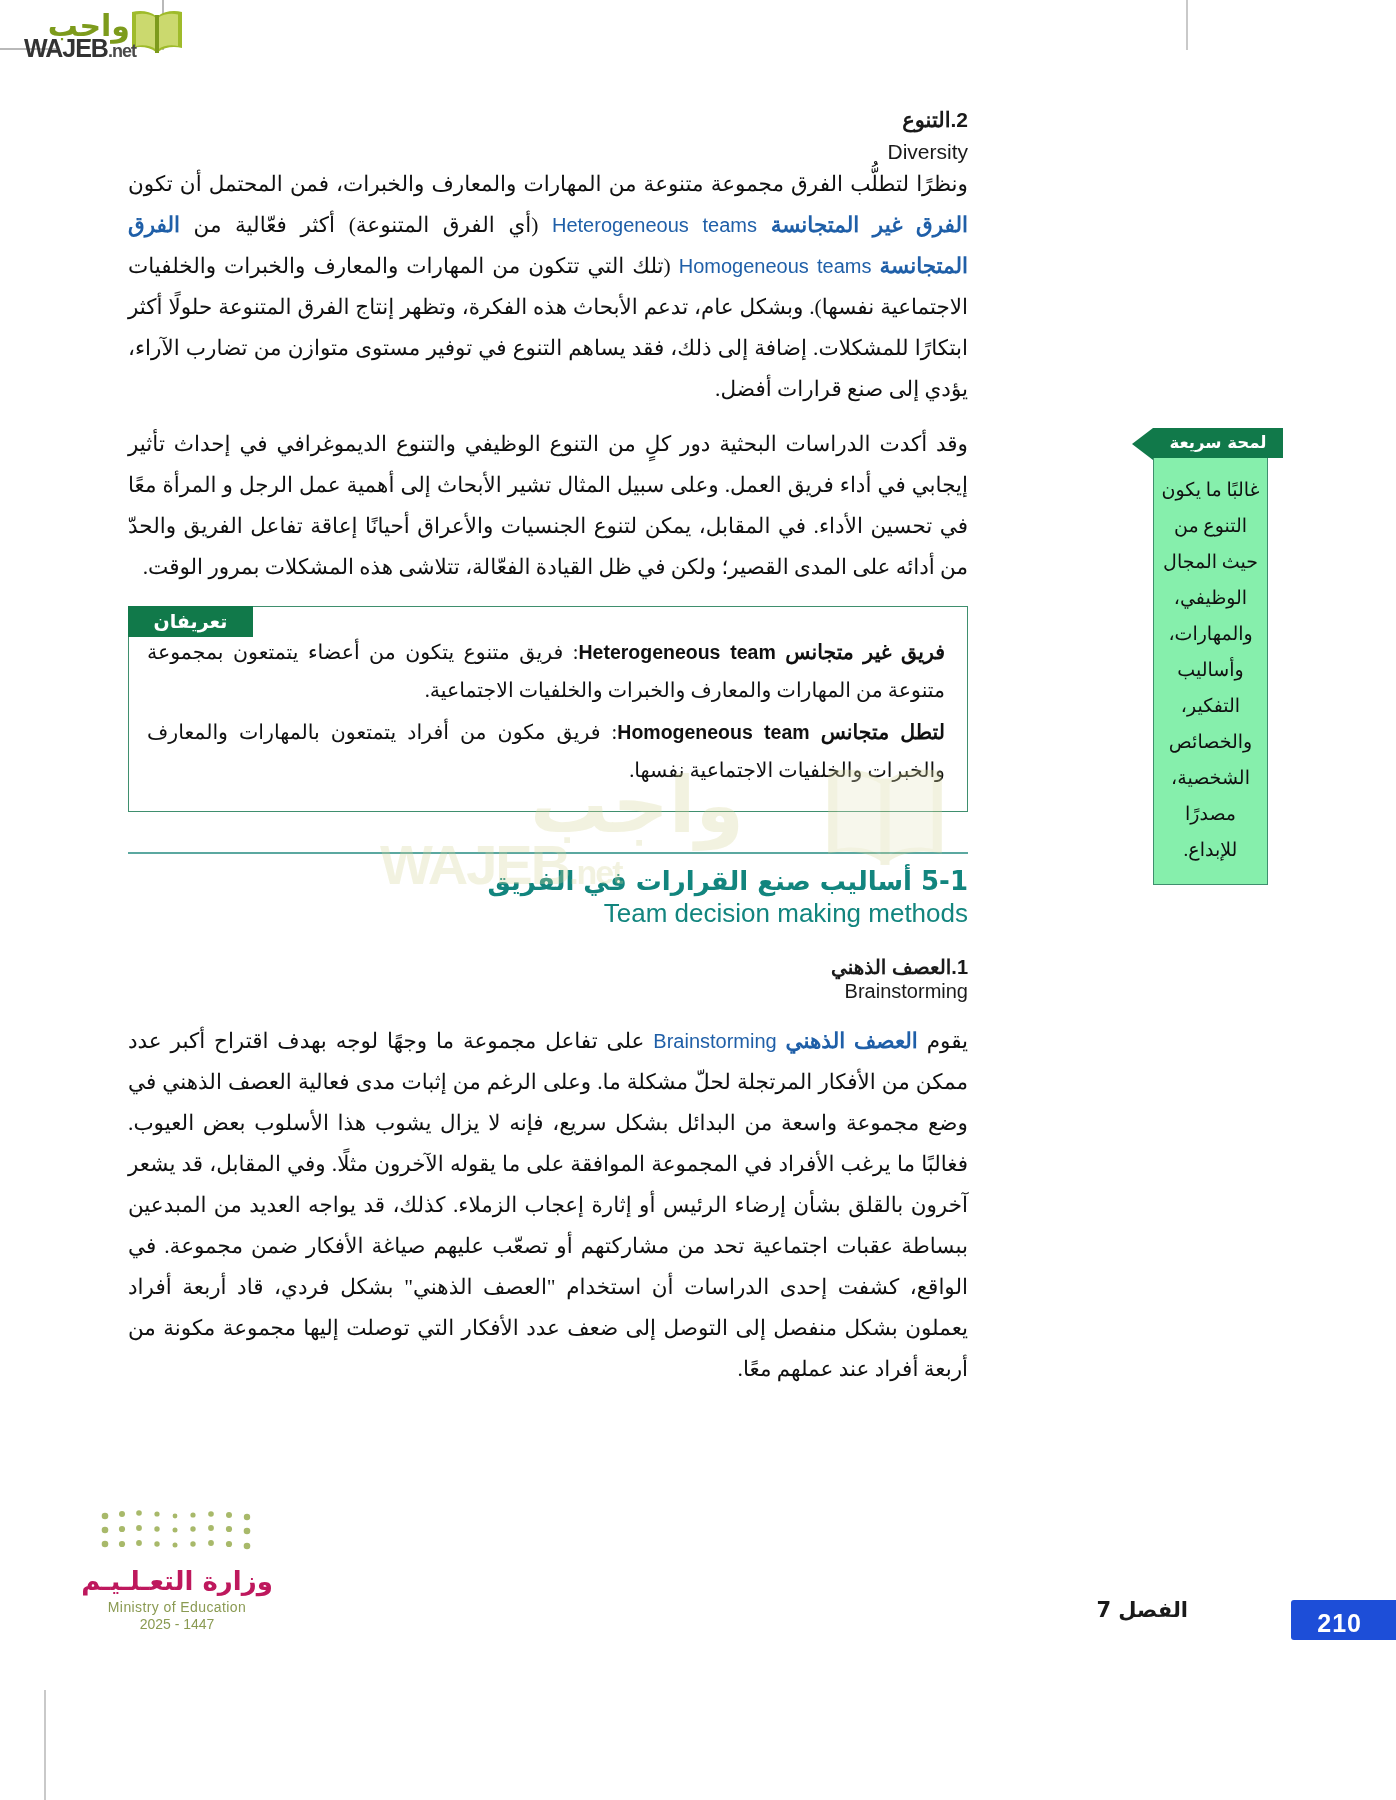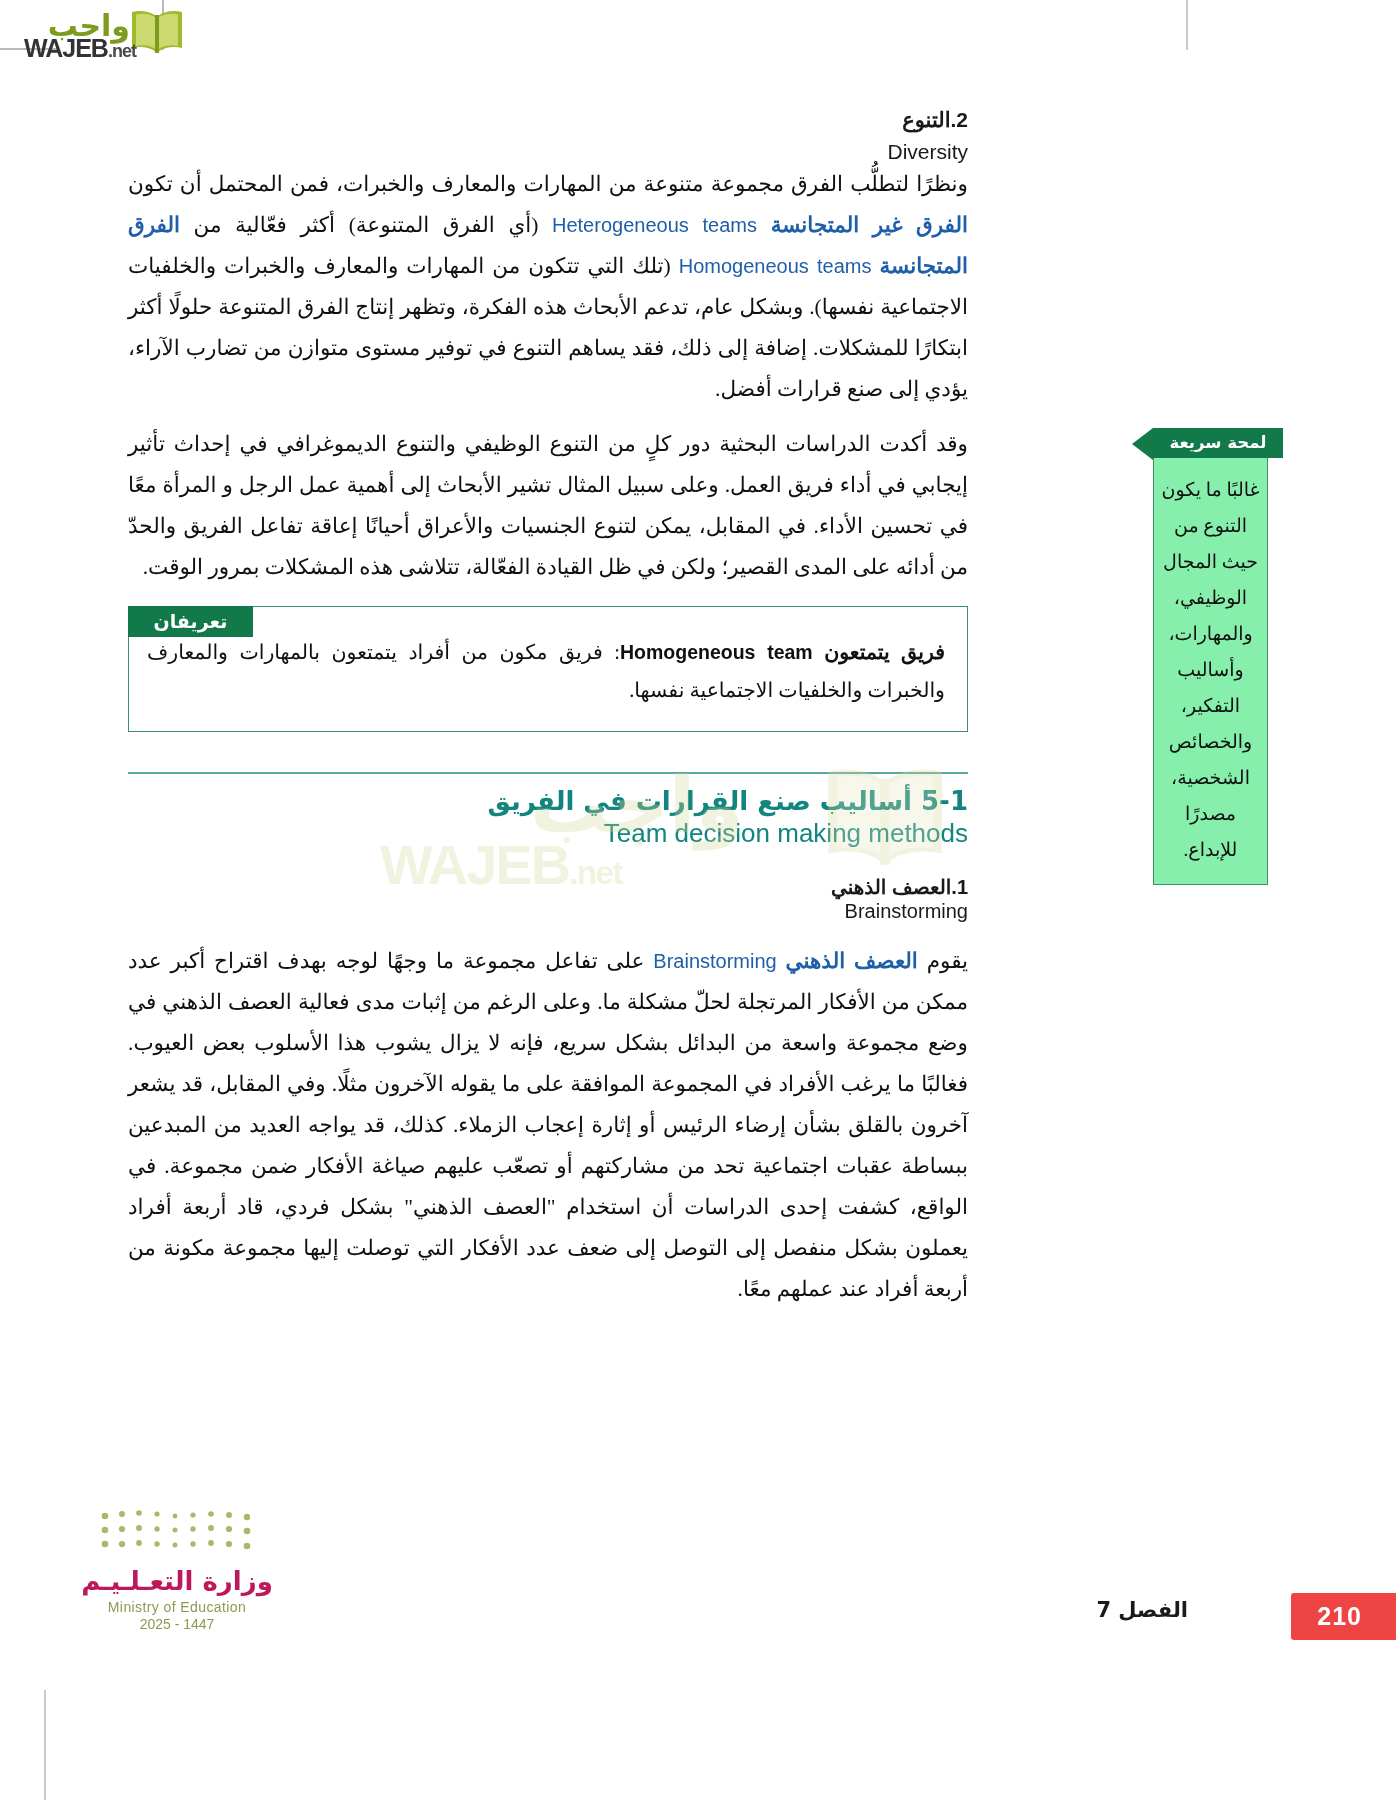--- a/index.html
+++ b/index.html
@@ -314,6 +314,9 @@
 
     <div class="defbox">
       <div class="defbox-tab">تعريفان</div>
+      <p>
+        <b>فريق غير متجانس</b><span> </span><b class="lat">Heterogeneous team</b><span>: فريق متنوع يتكون من أعضاء يتمتعون بمجموعة متنوعة من المهارات والمعارف والخبرات والخلفيات الاجتماعية.</span>
+      </p>
       <p>
         <b>فريق يتمتعون</b><span> </span><b class="lat">Homogeneous team</b><span>: فريق مكون من أفراد يتمتعون بالمهارات والمعارف والخبرات والخلفيات الاجتماعية نفسها.</span>
       </p>

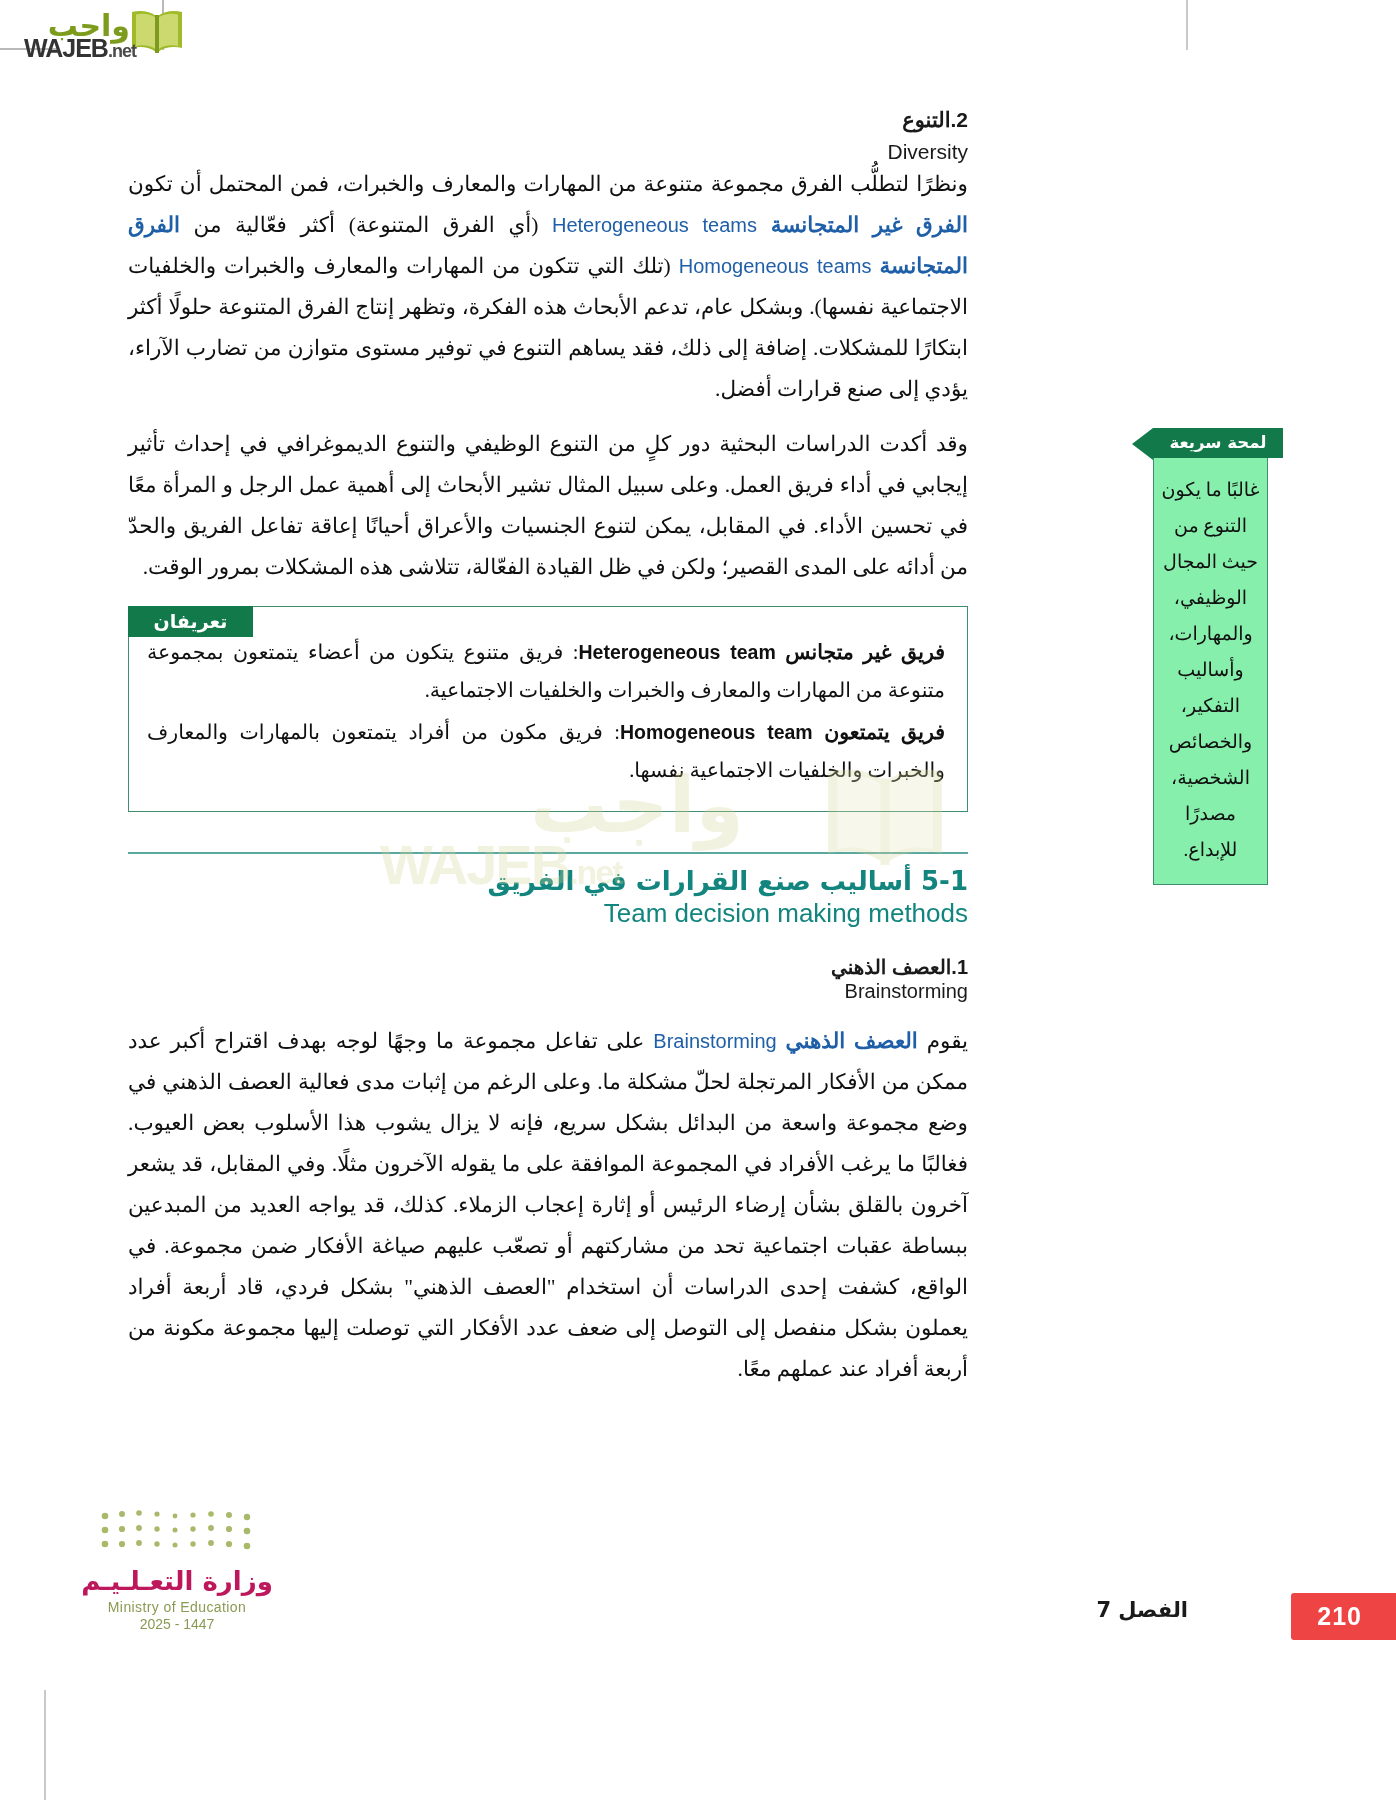--- a/index.html
+++ b/index.html
@@ -318,7 +318,7 @@
         <b>فريق غير متجانس</b><span> </span><b class="lat">Heterogeneous team</b><span>: فريق متنوع يتكون من أعضاء يتمتعون بمجموعة متنوعة من المهارات والمعارف والخبرات والخلفيات الاجتماعية.</span>
       </p>
       <p>
-        <b>فريق يتمتعون</b><span> </span><b class="lat">Homogeneous team</b><span>: فريق مكون من أفراد يتمتعون بالمهارات والمعارف والخبرات والخلفيات الاجتماعية نفسها.</span>
+        <b>لتطل متجانس</b><span> </span><b class="lat">Homogeneous team</b><span>: فريق مكون من أفراد يتمتعون بالمهارات والمعارف والخبرات والخلفيات الاجتماعية نفسها.</span>
       </p>
     </div>
 

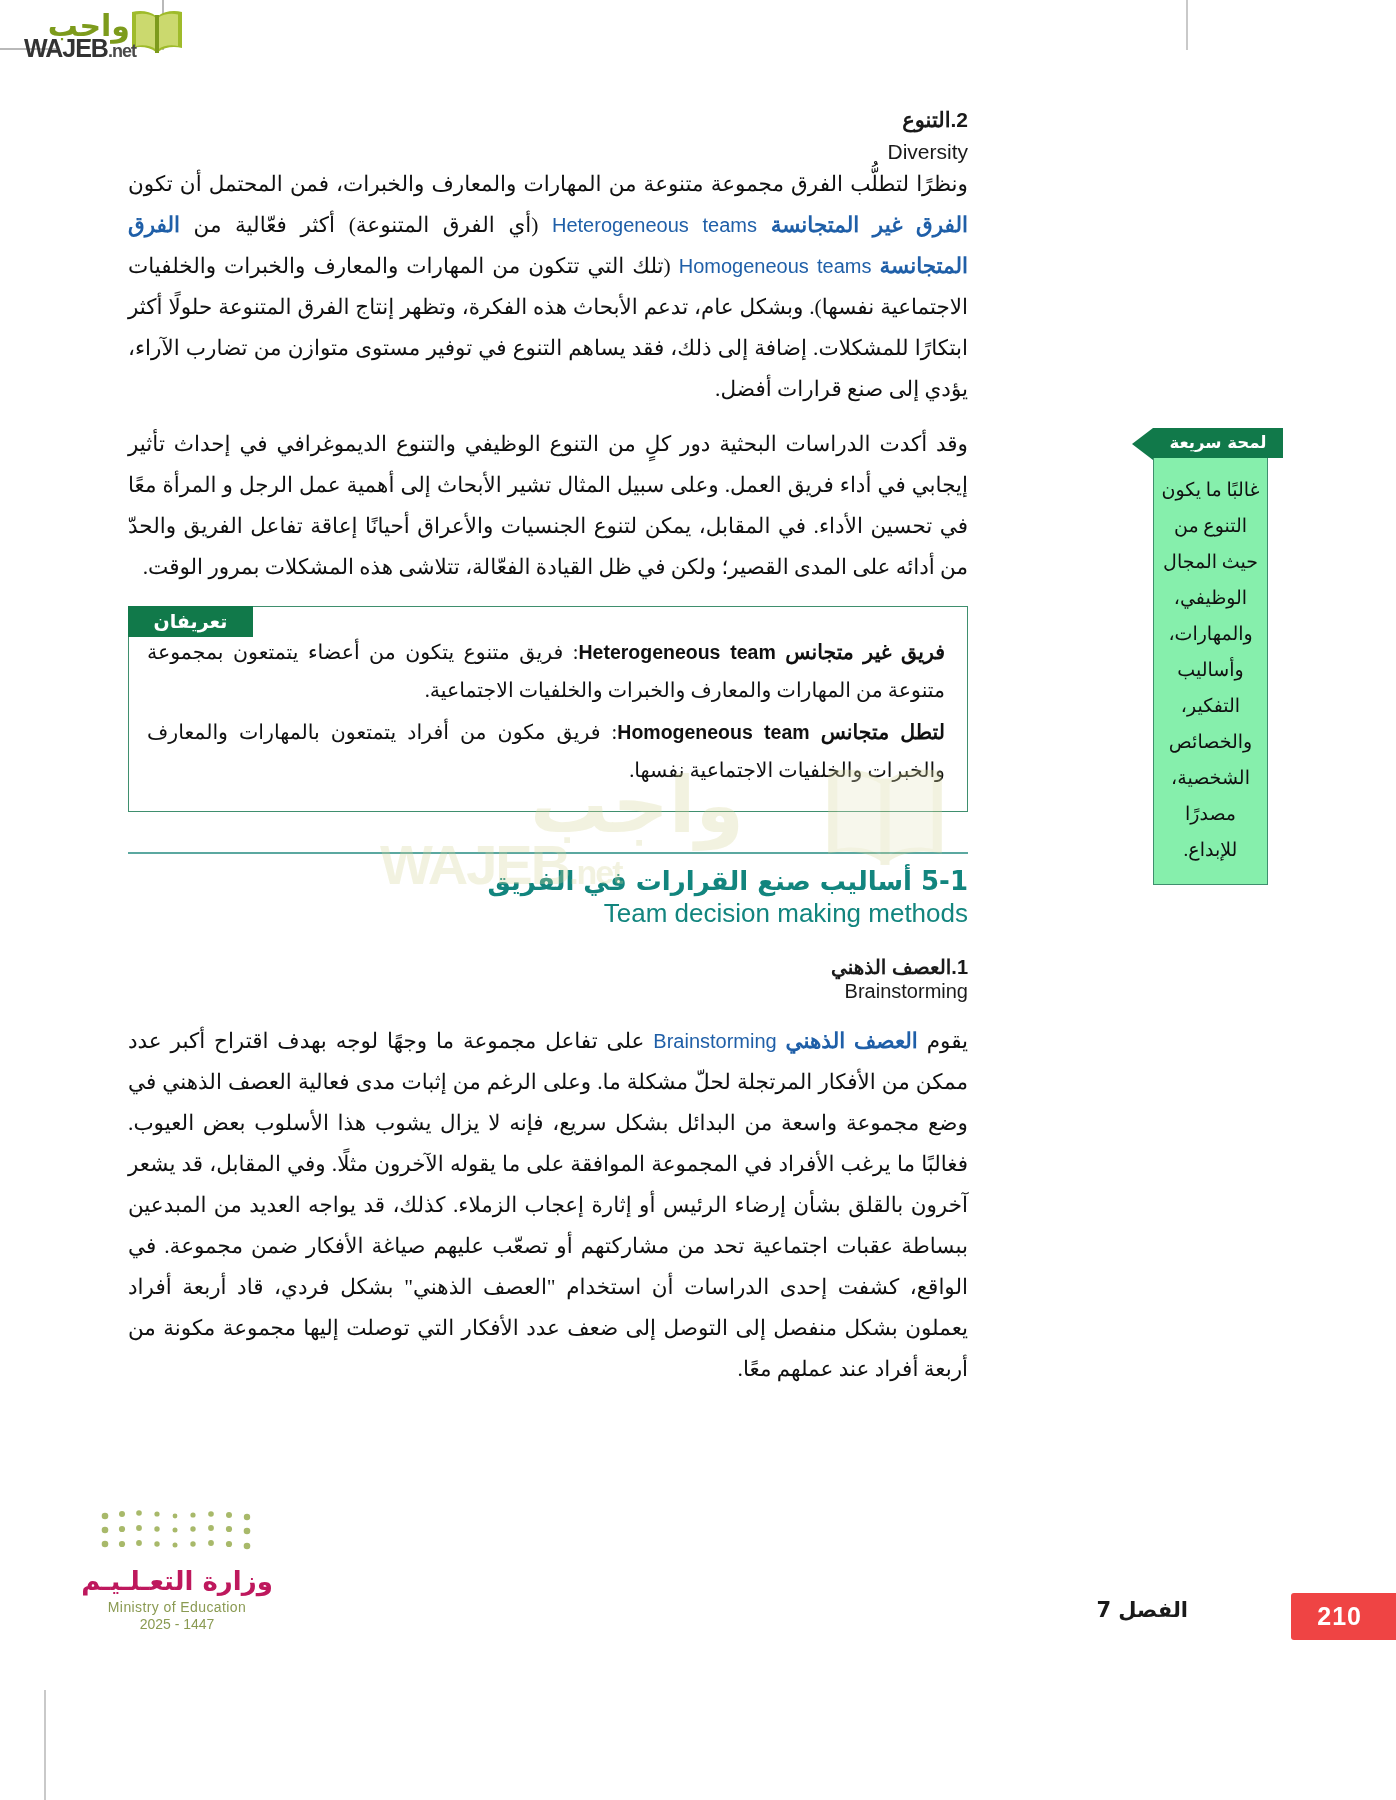--- a/index.html
+++ b/index.html
@@ -264,11 +264,11 @@
   }
   .pagebox {
     position: absolute; right: 0px; bottom: 160px;
-    background: #ef4444;
+    background: #1d4ed8;
     color: #fff;
     font-family: "Liberation Sans", sans-serif;
     font-size: 25px; font-weight: 700;
-    padding: 9px 34px 9px 26px;
+    padding: 9px 34px 2px 26px;
     border-radius: 3px 0 0 3px;
     letter-spacing: 1px;
   }

